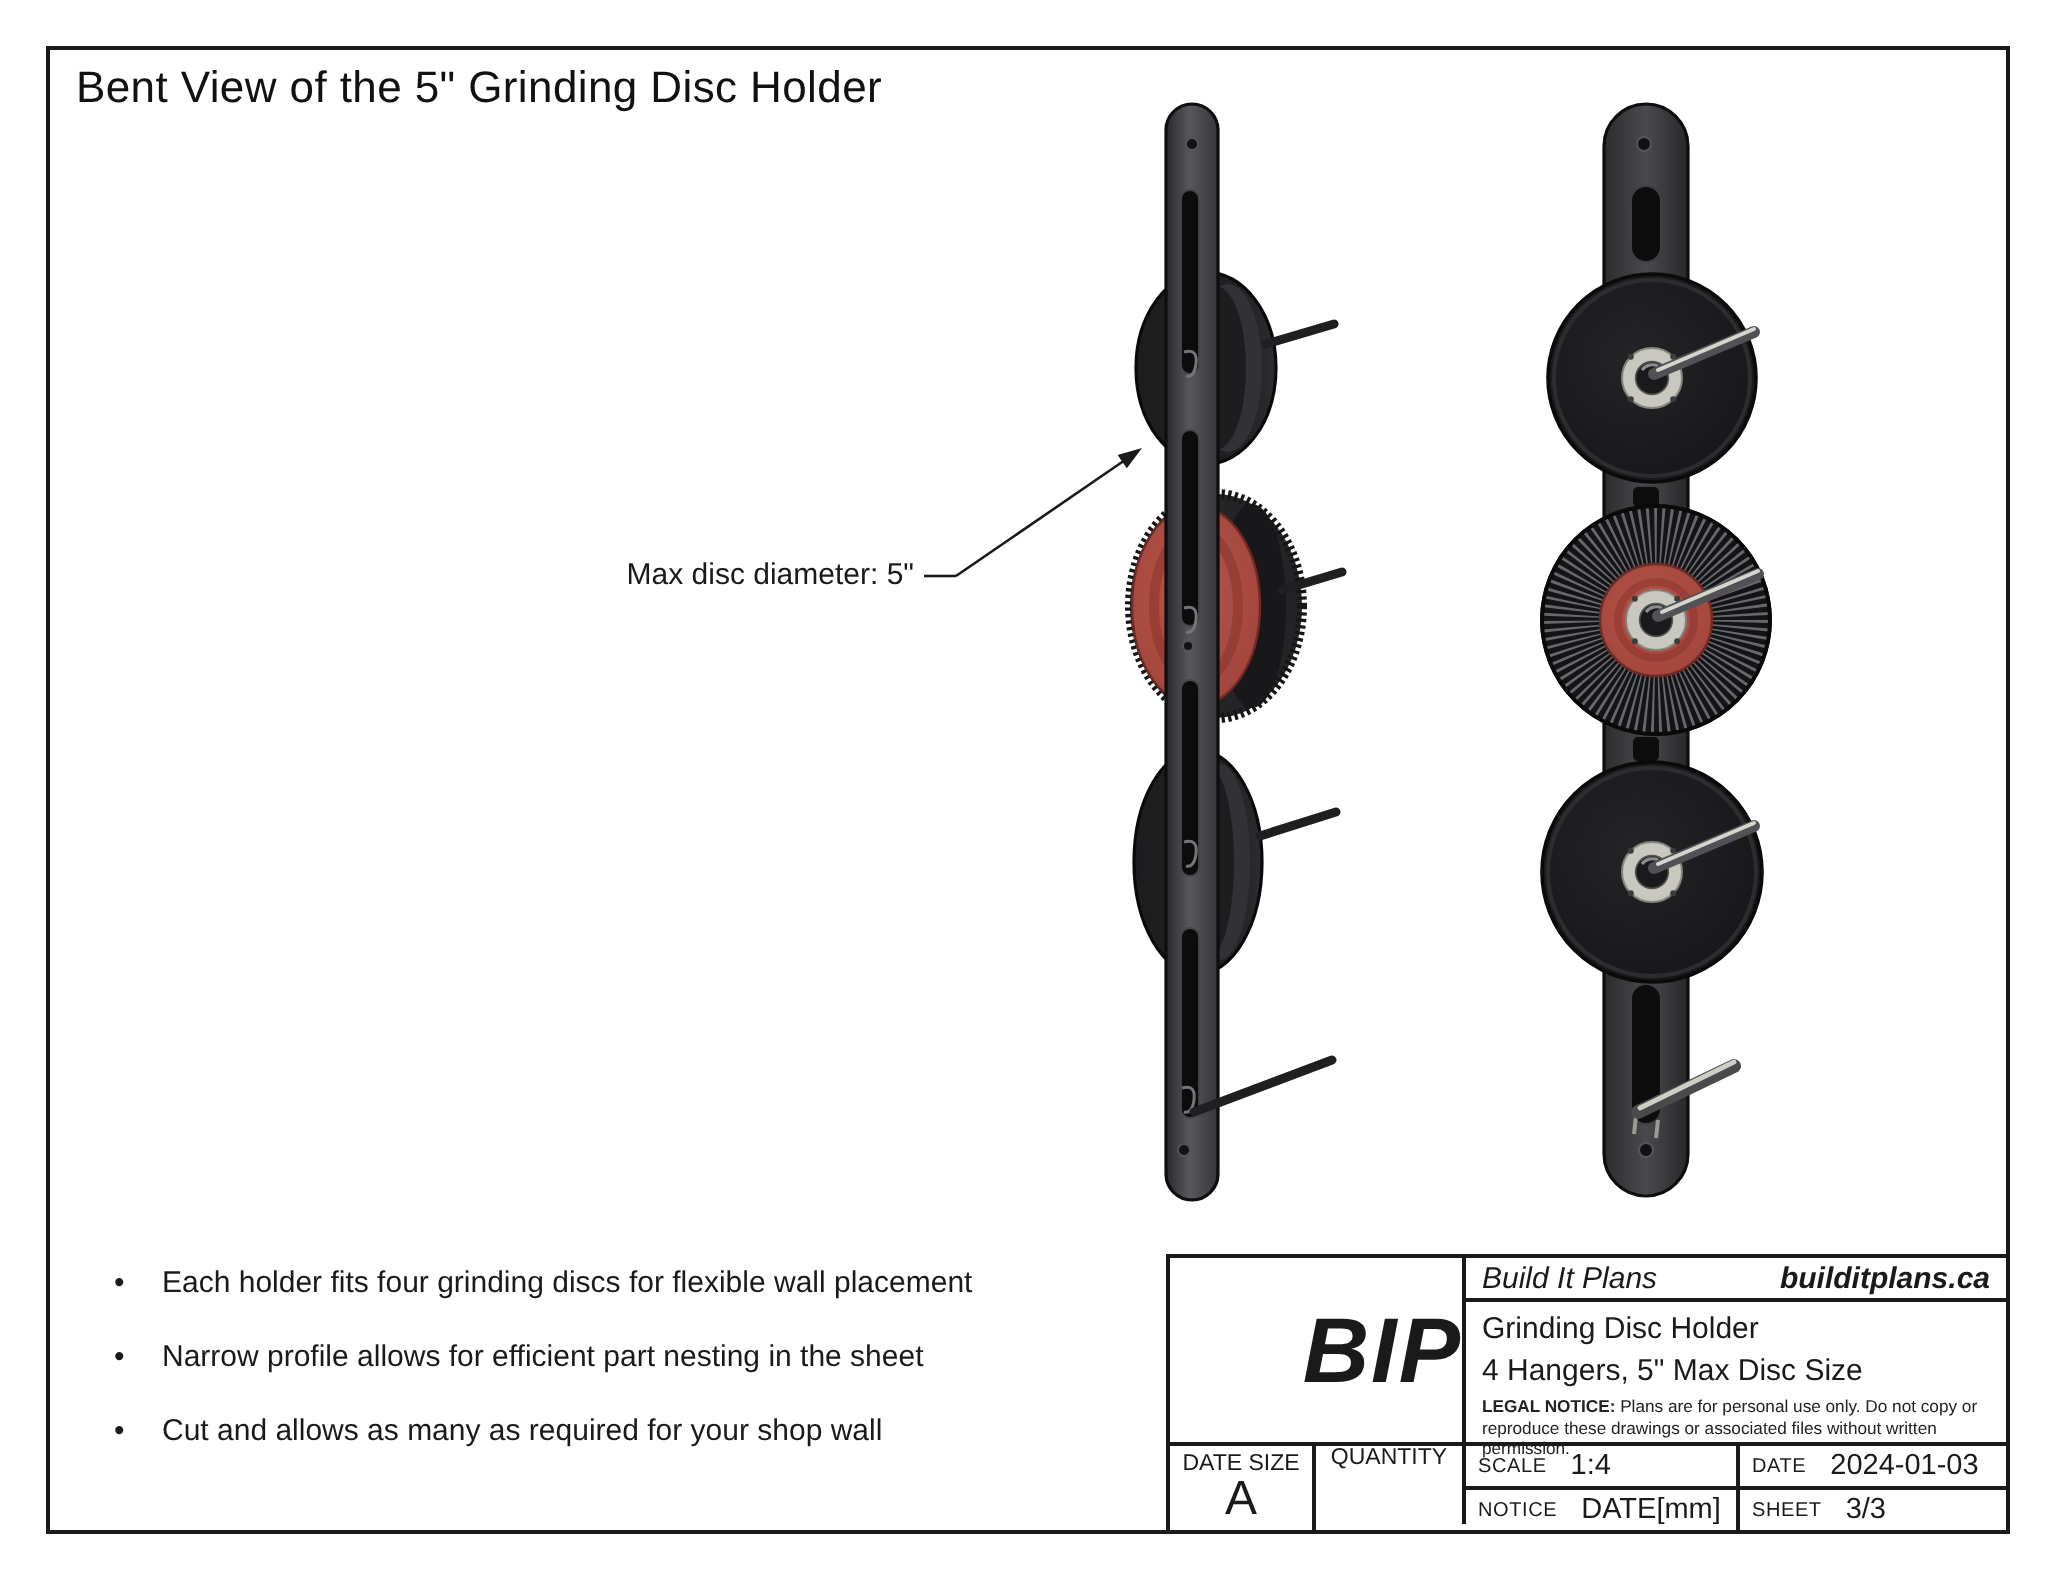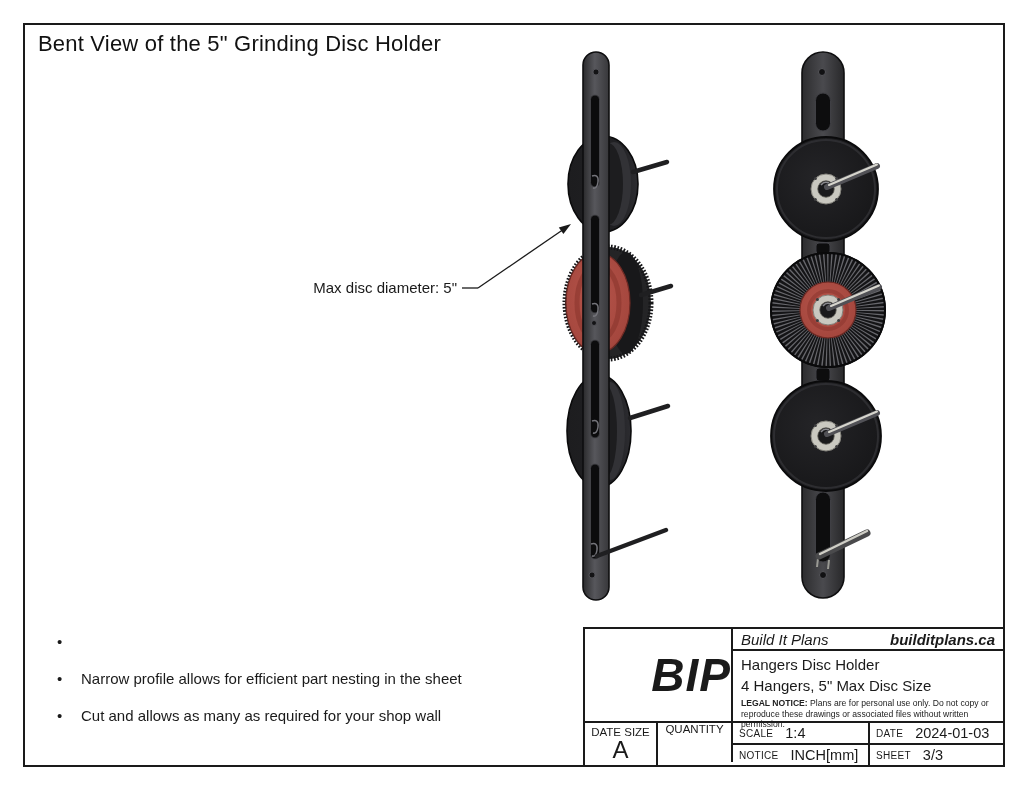--- a/index.html
+++ b/index.html
@@ -201,6 +201,7 @@
 <div class="notes">
   <div class="note-row">
     <span class="note-dot">•</span>
+    <span class="note-text">Each holder fits four grinding discs for flexible wall placement</span>
   </div>
   <div class="note-row">
     <span class="note-dot">•</span>

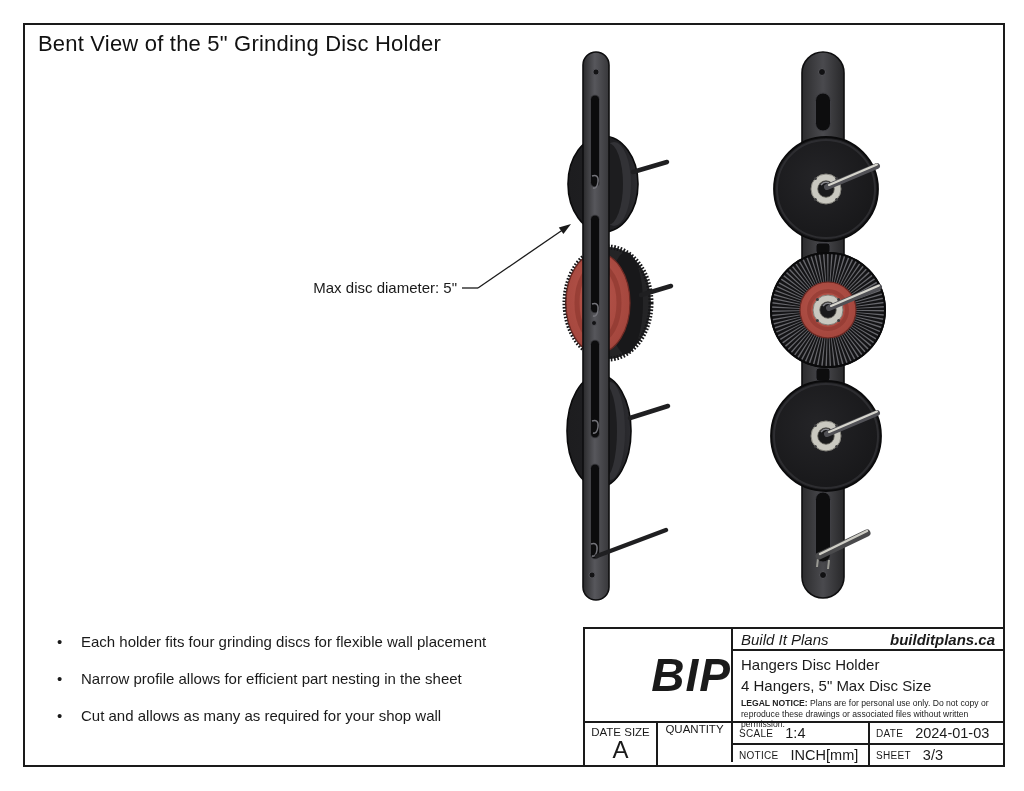--- a/index.html
+++ b/index.html
@@ -234,7 +234,7 @@
   </div>
 
   <div class="tb-cell tb-titlearea">
-    <div class="tb-dwg-title">Hangers Disc Holder</div>
+    <div class="tb-dwg-title">Grinding Disc Holder</div>
     <div class="tb-dwg-sub">4 Hangers, 5" Max Disc Size</div>
     <div class="tb-legal"><b>LEGAL NOTICE:</b><span> Plans are for personal use only. Do not copy or reproduce these drawings or associated files without written permission.</span></div>
   </div>

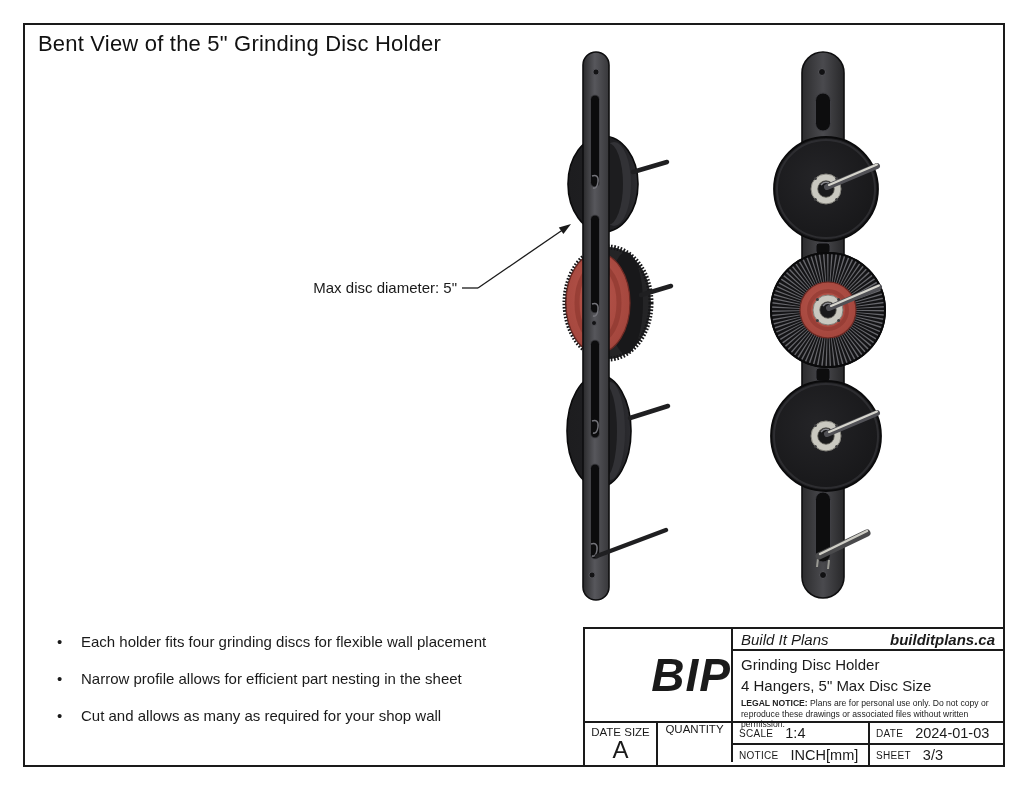--- a/index.html
+++ b/index.html
@@ -253,7 +253,7 @@
   <div class="tb-cell tb-row tb-row4">
     <div class="tb-kv tb-kv-scale">
       <span class="k">NOTICE</span>
-      <span class="v">INCH[mm]</span>
+      <span class="v">DATE[mm]</span>
     </div>
     <div class="tb-kv tb-kv-date">
       <span class="k">SHEET</span>

